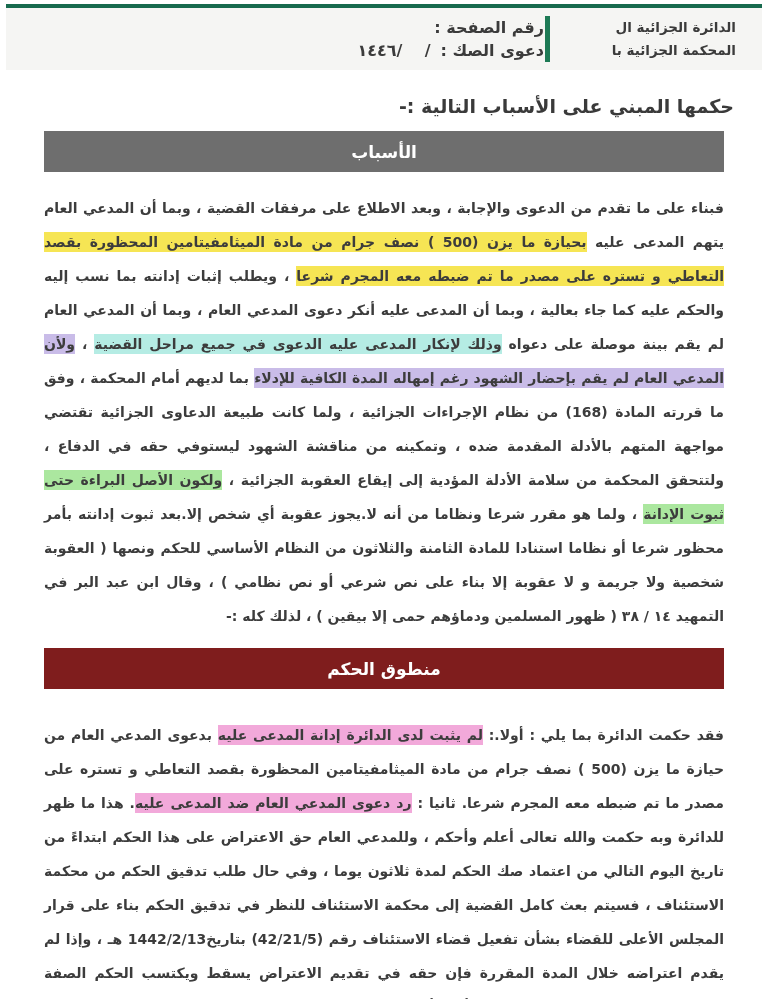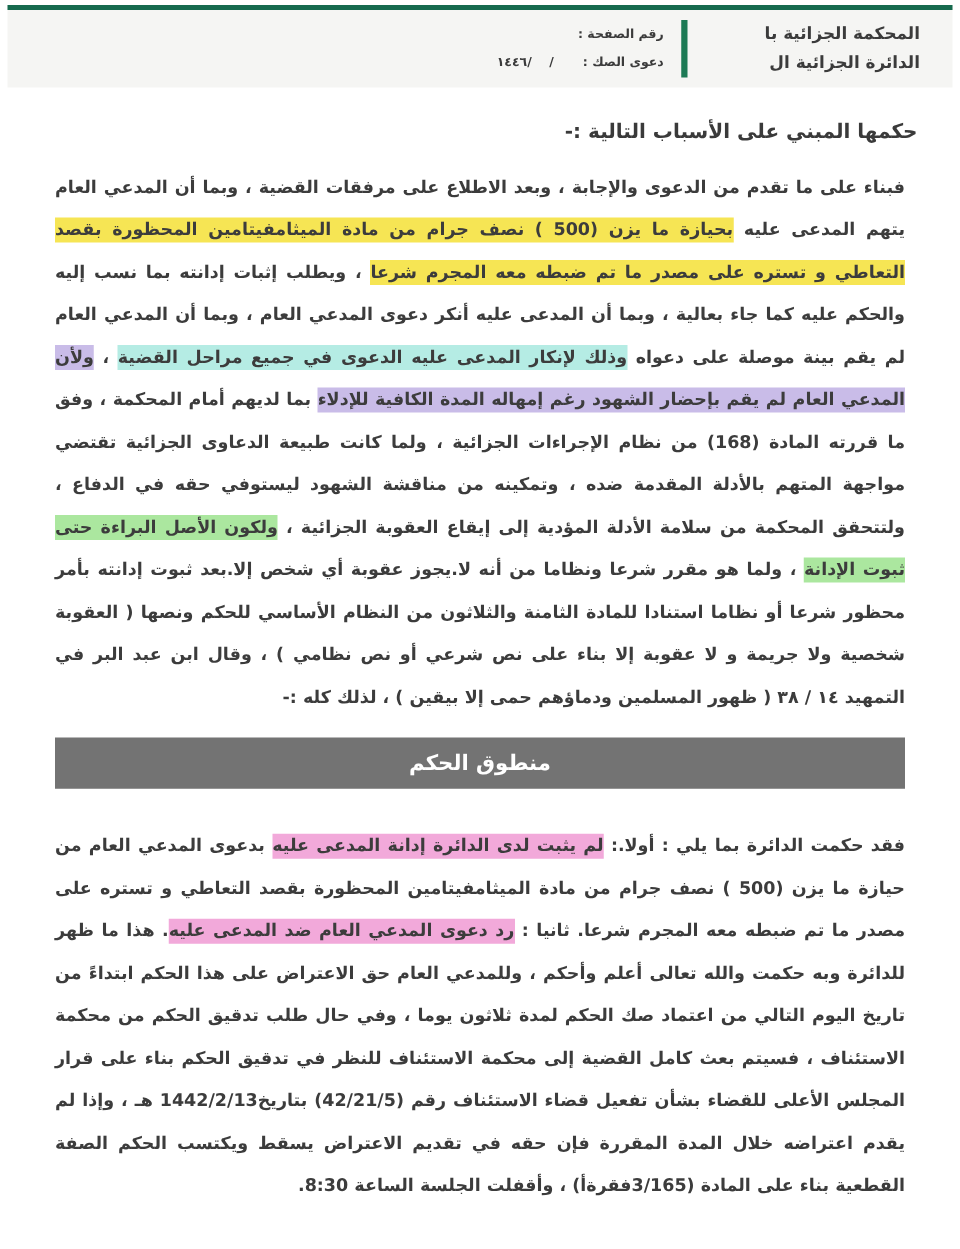--- a/index.html
+++ b/index.html
@@ -36,8 +36,8 @@
     flex: 0 0 auto;
   }
   .meta-block {
-    padding-right: 14px;
-    font-size: 10px;
+    padding-right: 1px;
+    font-size: 16px;
     line-height: 23px;
     color: #3b3b3b;
   }

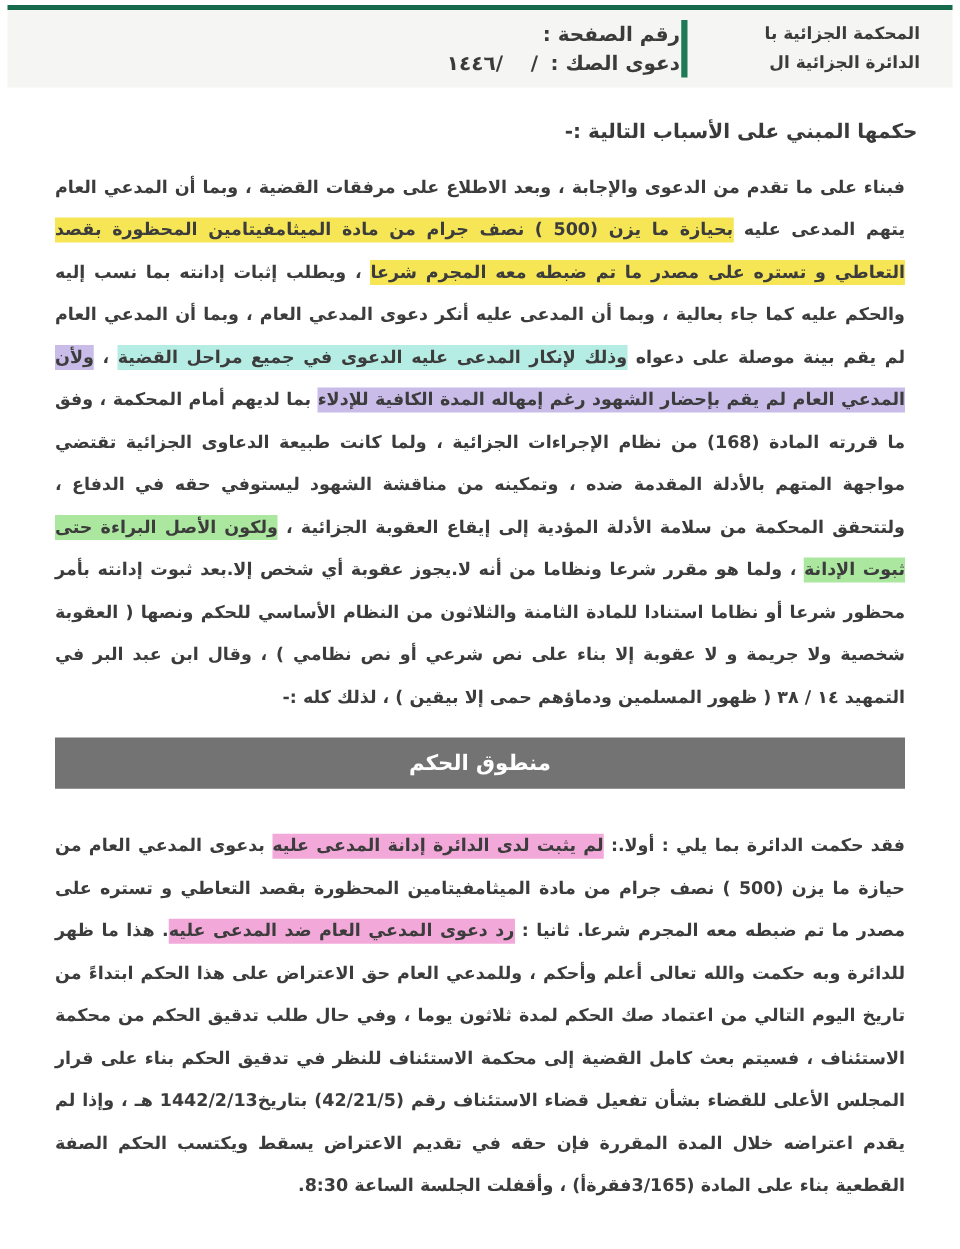--- a/index.html
+++ b/index.html
@@ -84,8 +84,8 @@
 
   <header class="doc-header">
     <div class="court-block">
+      <div>الدائرة الجزائية ال</div>
       <div>المحكمة الجزائية با</div>
-      <div>الدائرة الجزائية ال</div>
     </div>
     <div class="hdr-divider"></div>
     <div class="meta-block">

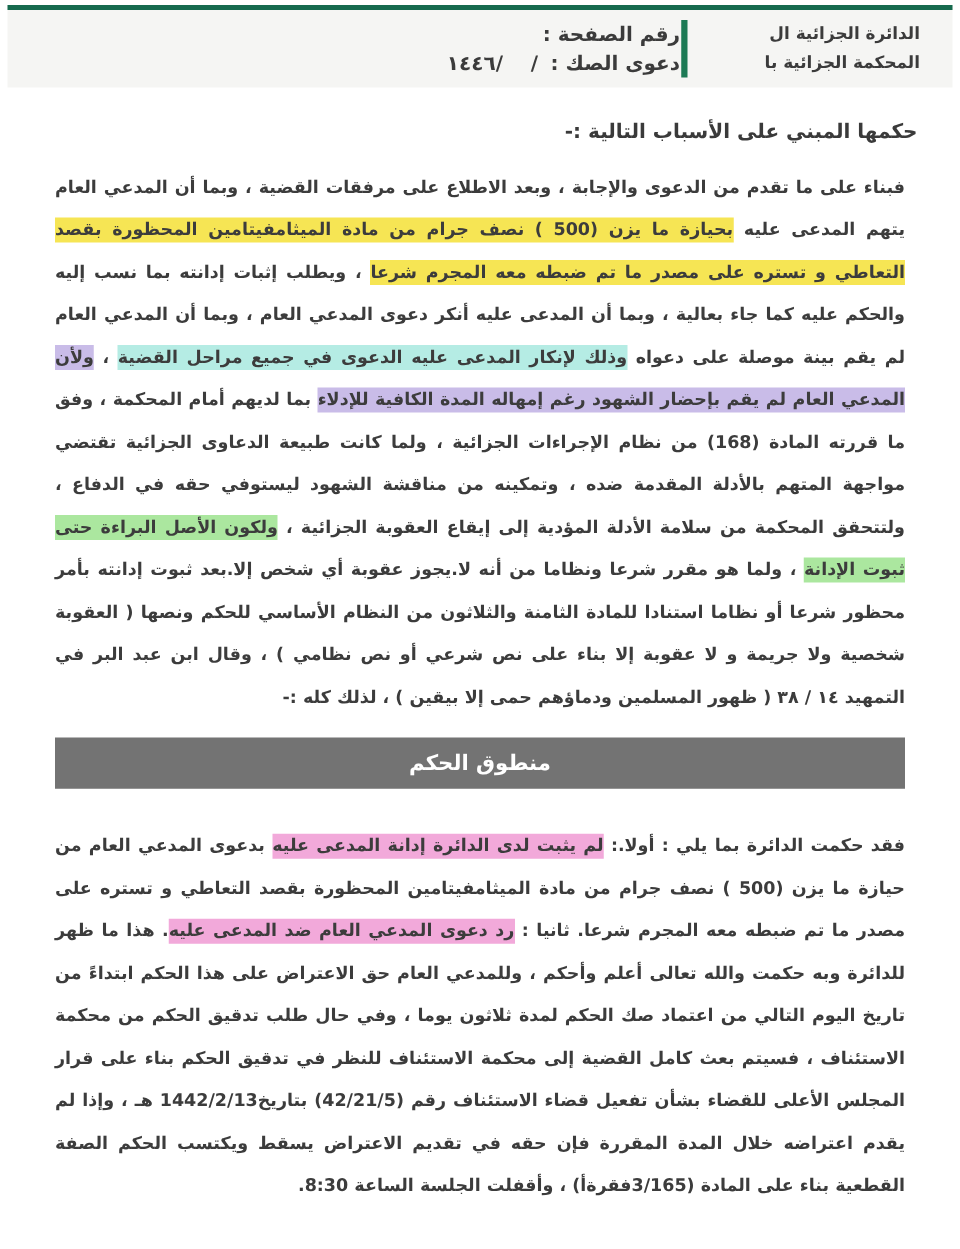--- a/index.html
+++ b/index.html
@@ -48,7 +48,7 @@
   
   .intro {
     margin: 25px 34px 0 34px;
-    font-size: 16px;
+    font-size: 19px;
     color: #3a3a3a;
   }
 

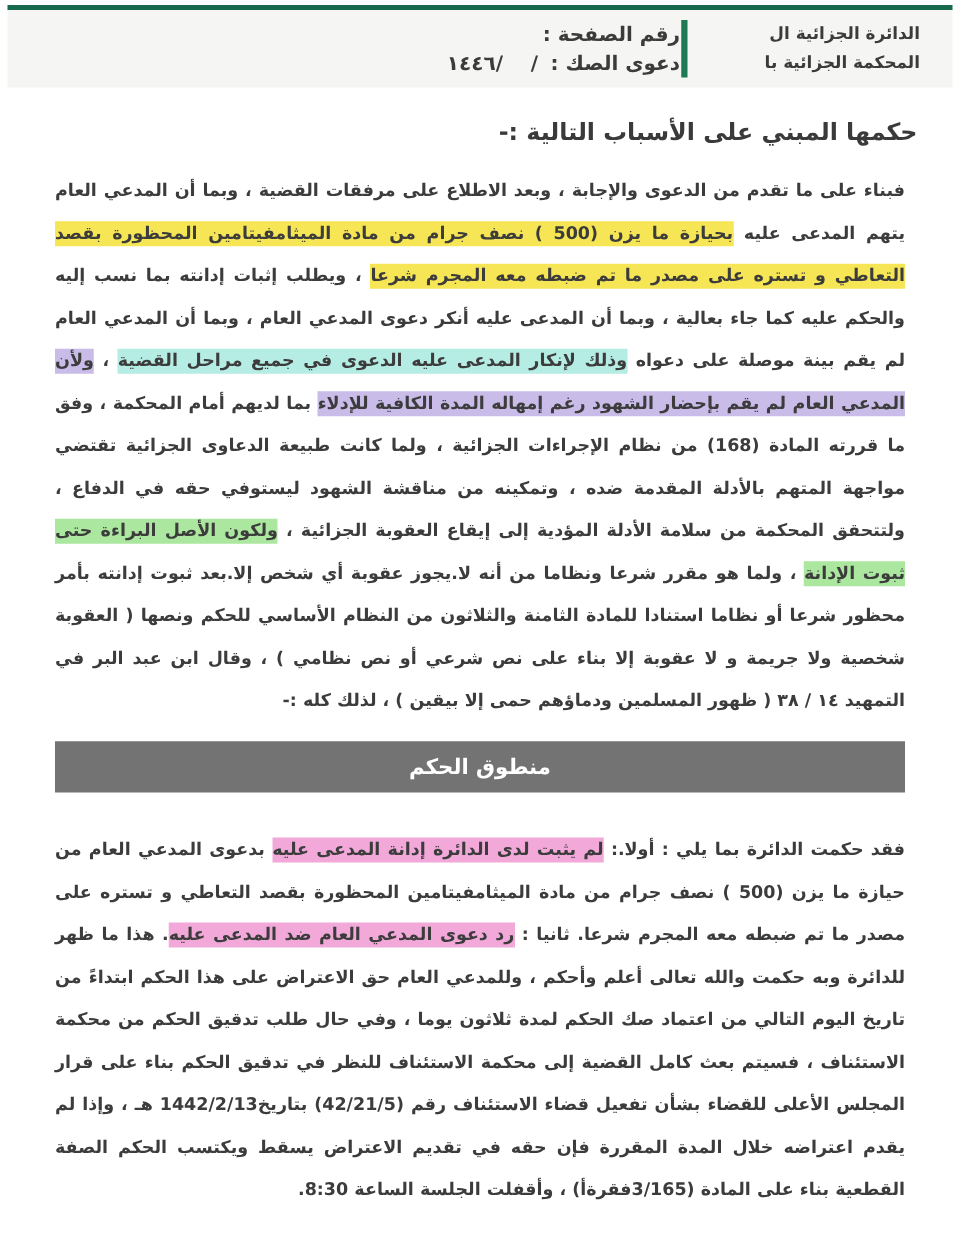--- a/index.html
+++ b/index.html
@@ -102,6 +102,7 @@
 
   <p class="intro">حكمها المبني على الأسباب التالية :-</p>
 
+  <div class="section-bar gray">الأسباب</div>
 
   <p class="para"><span>فبناء على ما تقدم من الدعوى والإجابة ، وبعد الاطلاع على مرفقات القضية ، وبما أن المدعي العام يتهم المدعى عليه </span><span class="hl" style="background-color: rgb(246, 229, 84);">بحيازة ما يزن (500  ) نصف جرام من مادة الميثامفيتامين المحظورة بقصد التعاطي و تستره على مصدر ما تم ضبطه معه المجرم شرعا</span><span> ، ويطلب إثبات إدانته بما نسب إليه والحكم عليه كما جاء بعالية ، وبما أن المدعى عليه أنكر دعوى المدعي العام ، وبما أن المدعي العام لم يقم بينة موصلة على دعواه </span><span class="hl" style="background-color: rgb(181, 236, 228);">وذلك لإنكار المدعى عليه الدعوى في جميع مراحل القضية</span><span> ، </span><span class="hl" style="background-color: rgb(201, 188, 232);">ولأن المدعي العام لم يقم بإحضار الشهود رغم إمهاله المدة الكافية للإدلاء</span><span> بما لديهم أمام المحكمة ، وفق ما قررته المادة (168) من نظام الإجراءات الجزائية ، ولما كانت طبيعة الدعاوى الجزائية تقتضي مواجهة المتهم بالأدلة المقدمة ضده ، وتمكينه من مناقشة الشهود ليستوفي حقه في الدفاع ، ولتتحقق المحكمة من سلامة الأدلة المؤدية إلى إيقاع العقوبة الجزائية ، </span><span class="hl" style="background-color: rgb(171, 231, 159);">ولكون الأصل البراءة حتى ثبوت الإدانة</span><span> ، ولما هو مقرر شرعا ونظاما من أنه لا.يجوز عقوبة أي شخص إلا.بعد ثبوت إدانته بأمر محظور شرعا أو نظاما استنادا للمادة الثامنة والثلاثون من النظام الأساسي للحكم ونصها ( العقوبة شخصية ولا جريمة و لا عقوبة إلا بناء على نص شرعي أو نص نظامي ) ، وقال ابن عبد البر في التمهيد ١٤ / ٣٨ ( ظهور المسلمين ودماؤهم حمى إلا بيقين ) ، لذلك كله :-</span></p>
 

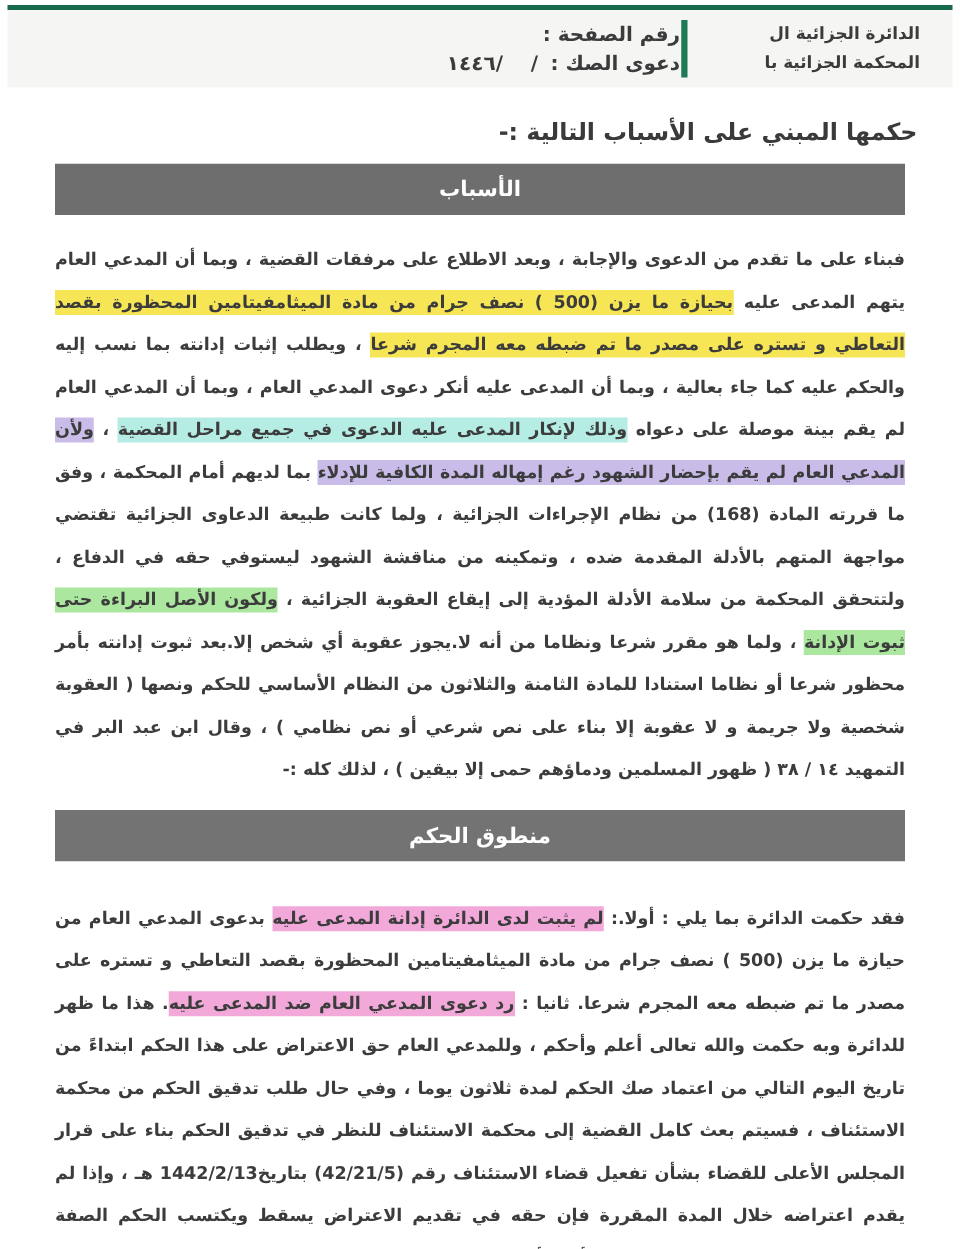--- a/index.html
+++ b/index.html
@@ -64,7 +64,7 @@
     letter-spacing: 0.5px;
   }
   .section-bar.gray  { background: #6e6e6e; }
-  .section-bar.green { background: #737373; margin-top: 15px; }
+  .section-bar.green { background: #7f1d1d; margin-top: 15px; }
 
   
   .para {

